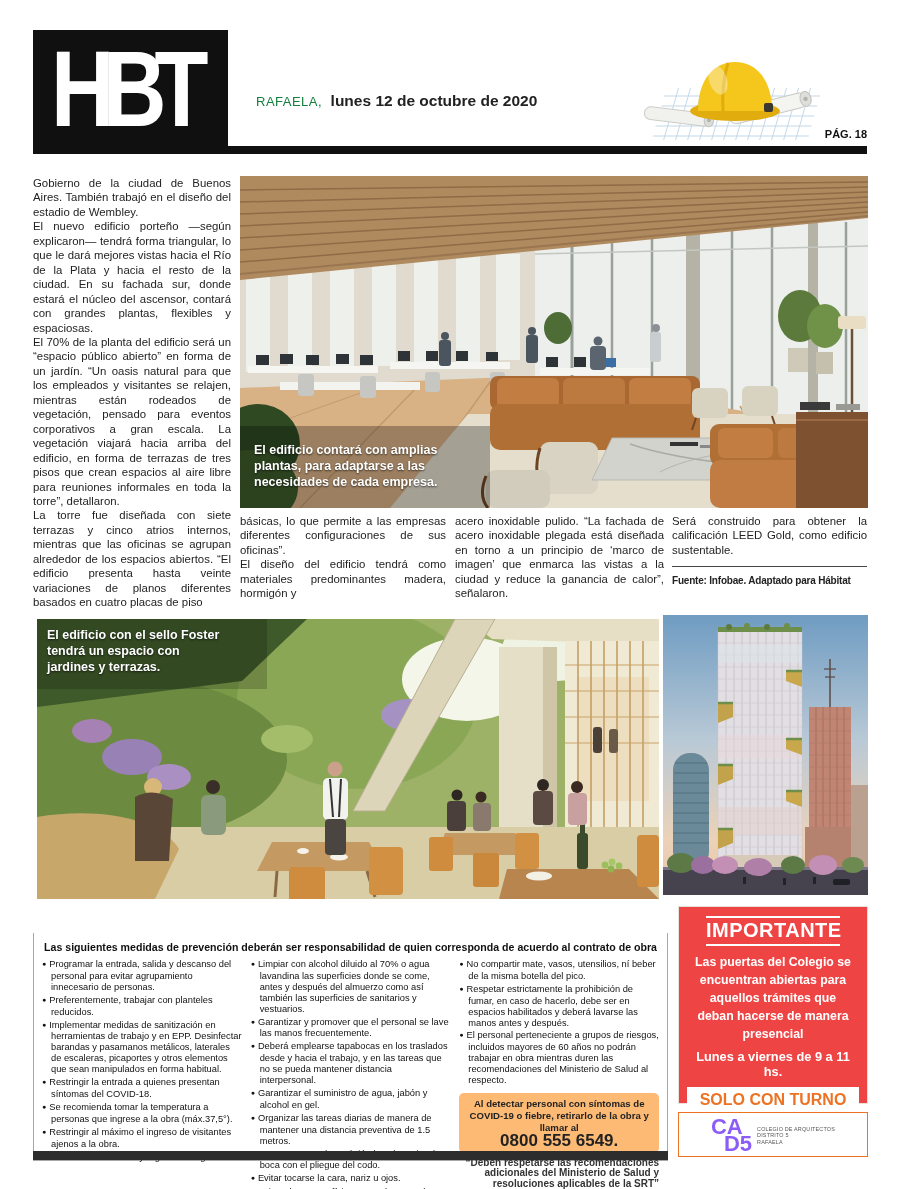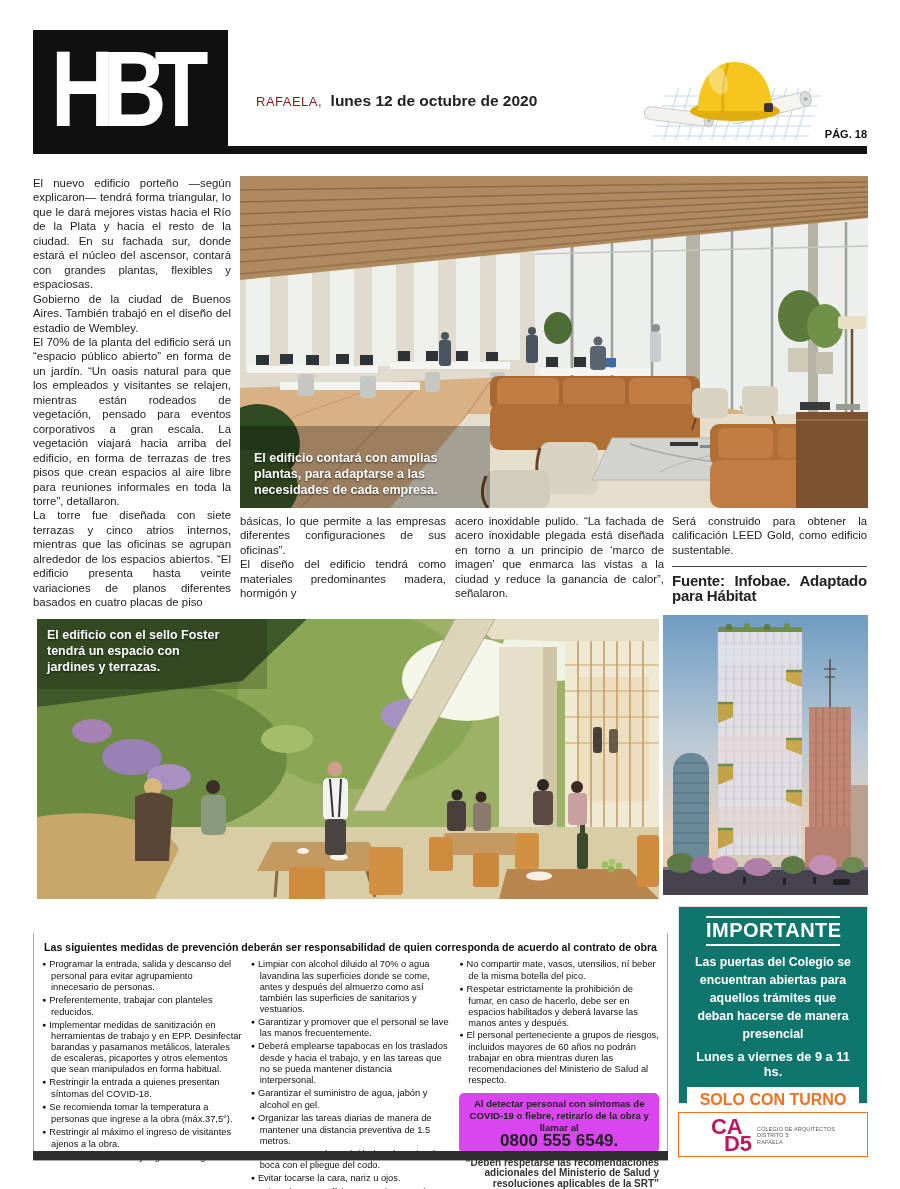--- a/index.html
+++ b/index.html
@@ -12,7 +12,7 @@
                  transform:scale(.92,1.12);padding-right:14px;}
   .header-rule{position:absolute;left:33px;top:146px;width:834px;height:8px;background:#101010;}
   .dateline{position:absolute;left:256px;top:92px;white-space:nowrap;}
-  .dateline .city{font-size:13px;color:#7f1d1d;letter-spacing:.5px;}
+  .dateline .city{font-size:13px;color:#15803d;letter-spacing:.5px;}
   .dateline .rest{font-size:15.5px;font-weight:bold;color:#222;margin-left:4px;}
   .page-num{position:absolute;right:33px;top:128px;font-size:11px;font-weight:bold;color:#111;}
   .helmet{position:absolute;left:638px;top:48px;width:182px;height:92px;}

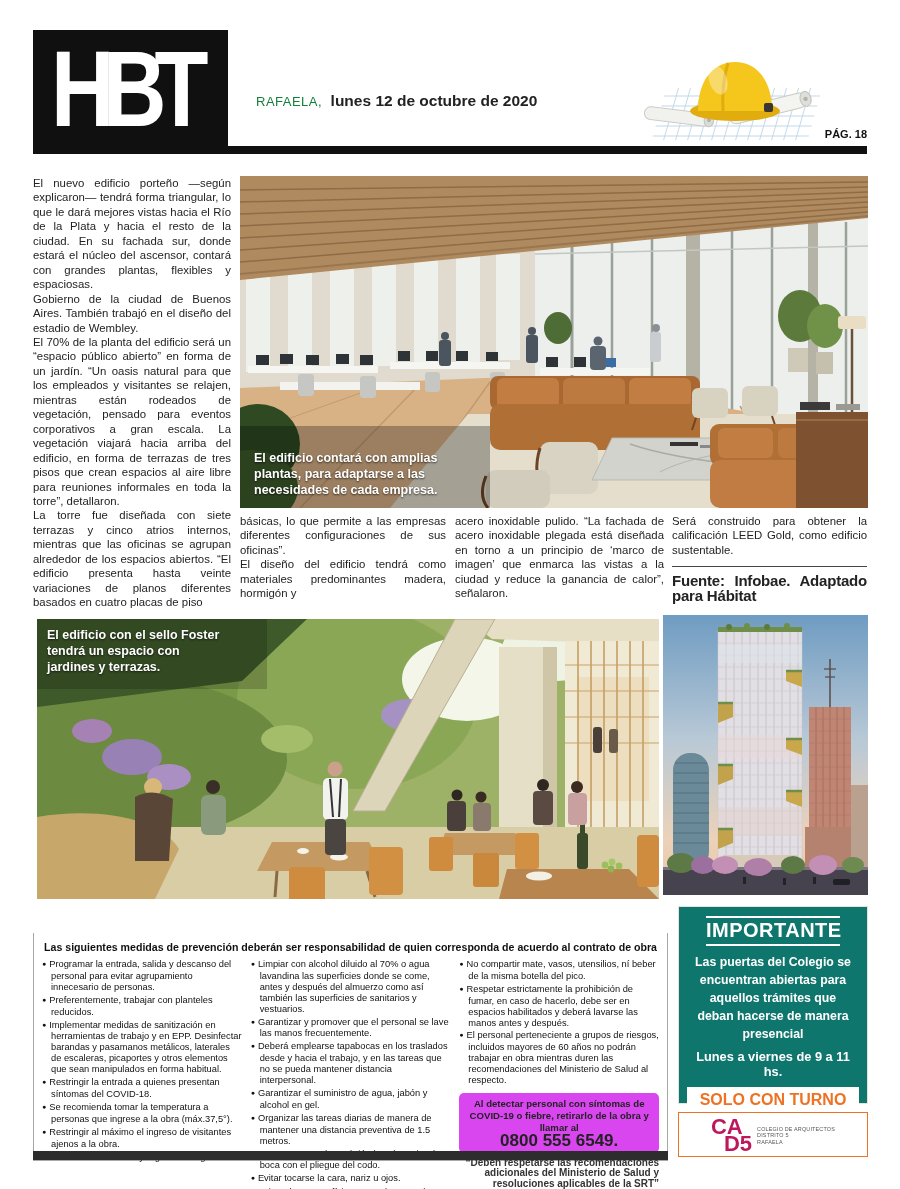--- a/index.html
+++ b/index.html
@@ -126,8 +126,8 @@
   <div class="header-rule"></div>
 
   <div id="col1" class="acol">
+      <div class="para">Gobierno de la ciudad de Buenos Aires. También trabajó en el diseño del estadio de Wembley.</div>
       <div class="para">El nuevo edificio porteño —según explicaron— tendrá forma triangular, lo que le dará mejores vistas hacia el Río de la Plata y hacia el resto de la ciudad. En su fachada sur, donde estará el núcleo del ascensor, contará con grandes plantas, flexibles y espaciosas.</div>
-      <div class="para">Gobierno de la ciudad de Buenos Aires. También trabajó en el diseño del estadio de Wembley.</div>
       <div class="para">El 70% de la planta del edificio será un “espacio público abierto” en forma de un jardín. “Un oasis natural para que los empleados y visitantes se relajen, mientras están rodeados de vegetación, pensado para eventos corporativos a gran escala. La vegetación viajará hacia arriba del edificio, en forma de terrazas de tres pisos que crean espacios al aire libre para reuniones informales en toda la torre”, detallaron.</div>
       <div class="para">La torre fue diseñada con siete terrazas y cinco atrios internos, mientras que las oficinas se agrupan alrededor de los espacios abiertos. “El edificio presenta hasta veinte variaciones de planos diferentes basados en cuatro placas de piso</div>
     </div>

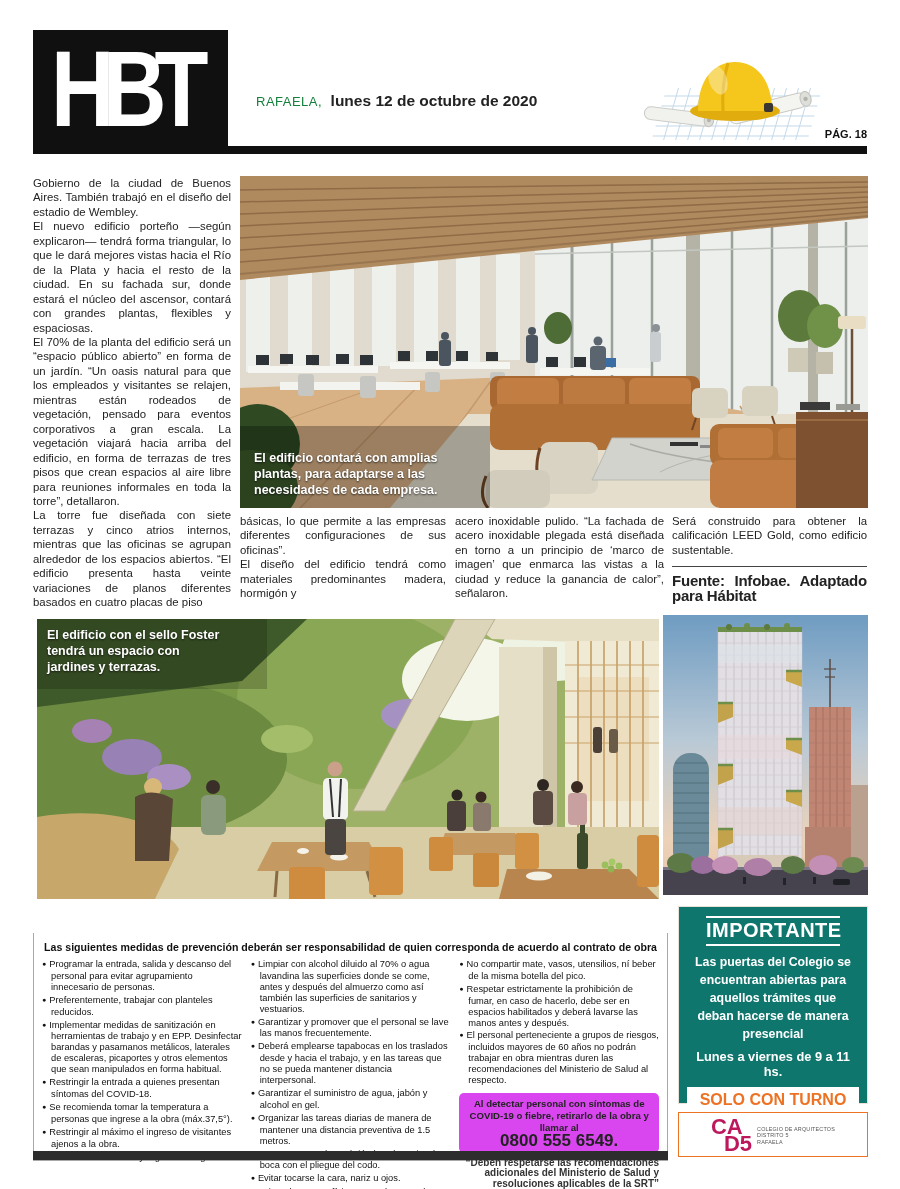--- a/index.html
+++ b/index.html
@@ -33,7 +33,7 @@
   .fig svg{display:block;width:100%;height:100%;}
   .caption{position:absolute;color:#fff;font-weight:bold;font-size:12.5px;line-height:16px;
            text-shadow:0 1px 2px rgba(0,0,0,.65);}
-  #cap-office{left:14px;bottom:10px;width:185px;}
+  #cap-office{left:14px;bottom:18px;width:185px;}
   #cap-garden{left:10px;top:8px;width:205px;}
   
   .covid{position:absolute;left:33px;top:903px;width:635px;height:258px;}

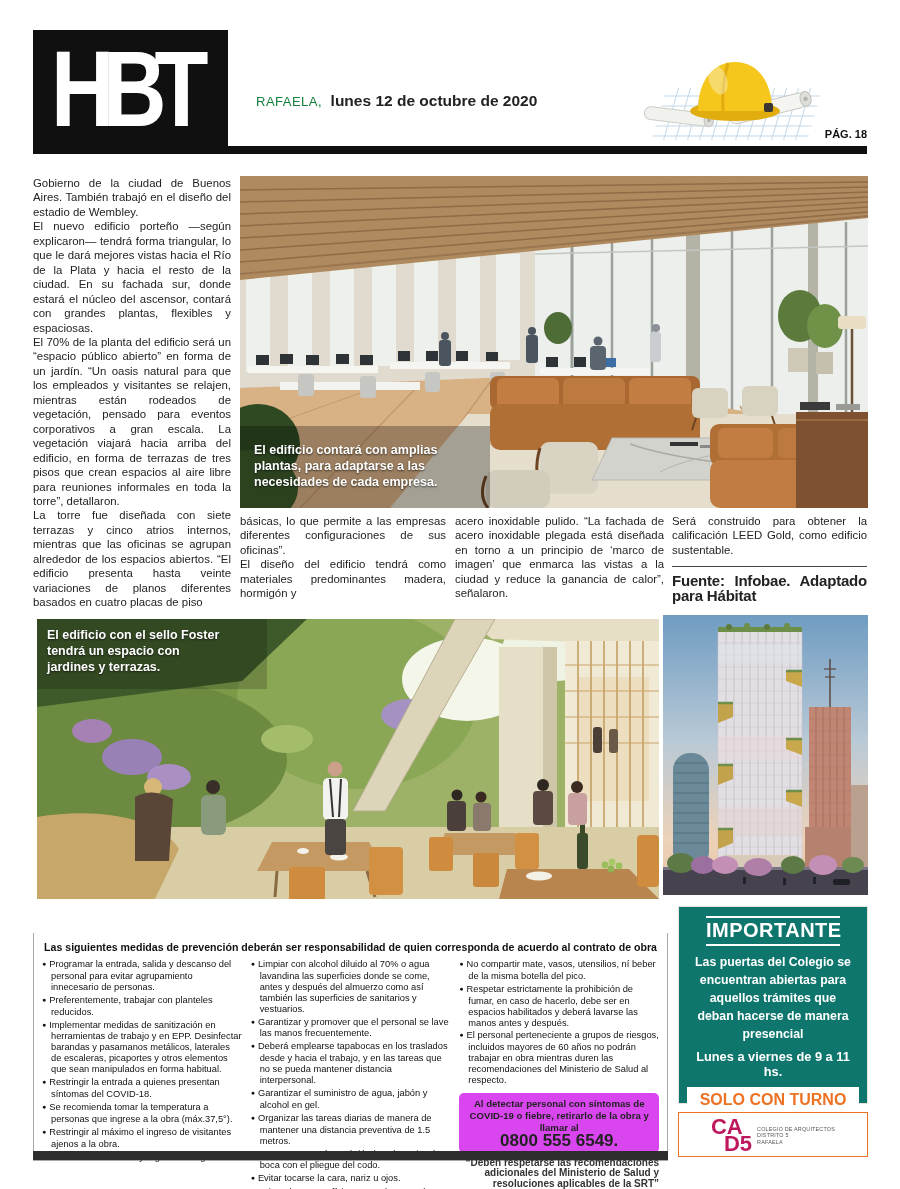--- a/index.html
+++ b/index.html
@@ -24,7 +24,7 @@
   #col3{left:455px;top:514px;width:209px;}
   #col4{left:672px;top:514px;width:195px;}
   .src-rule{border:none;border-top:1px solid #444;margin:9px 0 7px;}
-  .source{font-size:15px;font-weight:bold;letter-spacing:-.2px;}
+  .source{font-size:10px;font-weight:bold;letter-spacing:-.2px;}
   
   .fig{position:absolute;overflow:hidden;}
   #fig-office{left:240px;top:176px;width:628px;height:332px;}

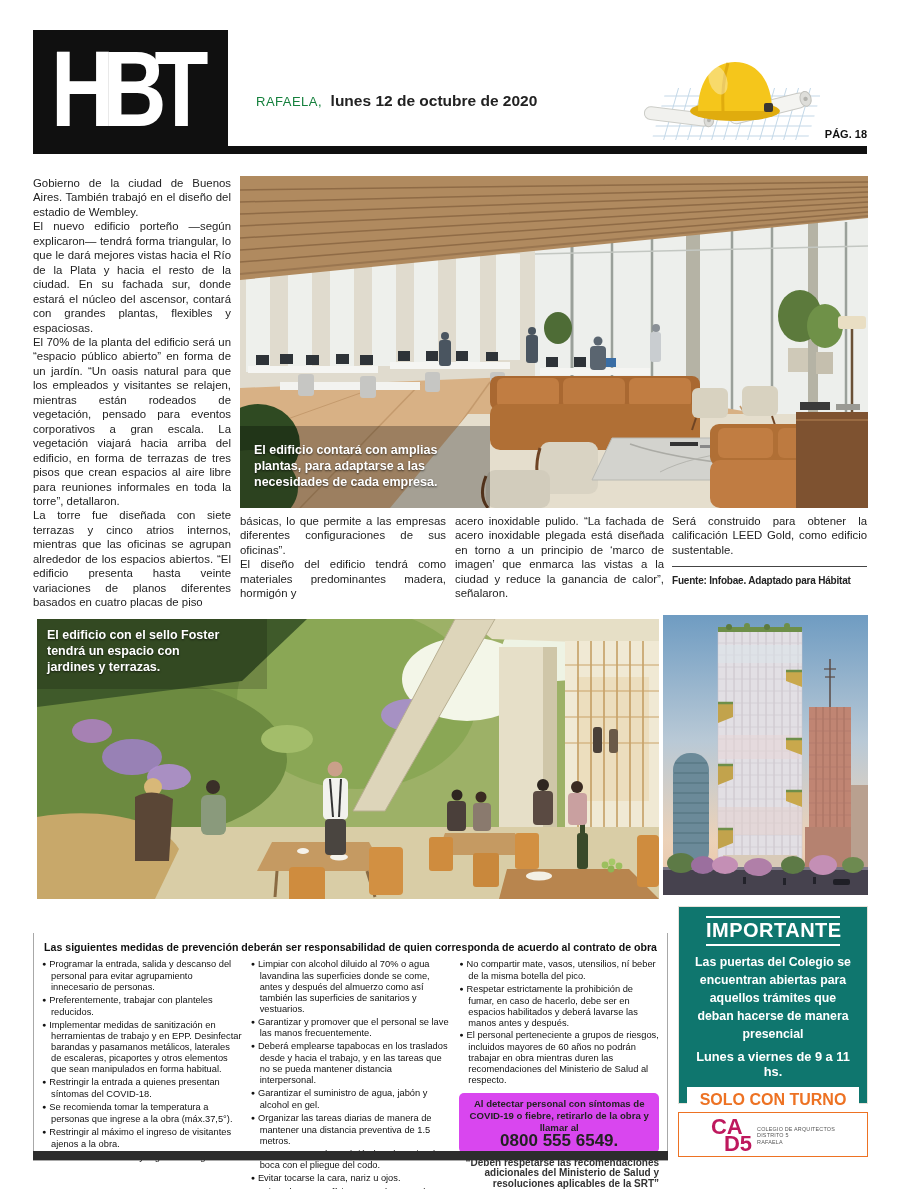--- a/index.html
+++ b/index.html
@@ -52,7 +52,7 @@
   .covid-note{font-weight:bold;font-size:10px;line-height:10.5px;text-align:right;margin-top:5px;color:#333;}
   .covid-bottom{position:absolute;left:-1px;right:-1px;bottom:0;height:9px;background:#2d2d2d;}
   
-  .importante{position:absolute;left:678px;top:906px;width:190px;height:198px;background:#0f766e;
+  .importante{position:absolute;left:678px;top:906px;width:190px;height:198px;background:#ef4444;
               border:1px solid #e8e2da;box-sizing:border-box;padding:7px 16px;color:#fff;text-align:center;}
   .imp-title{font-size:20px;font-weight:bold;letter-spacing:.5px;border-top:2px solid #fff;
              border-bottom:2px solid #fff;width:86%;margin:2px auto 0;padding:1px 0 2px;}

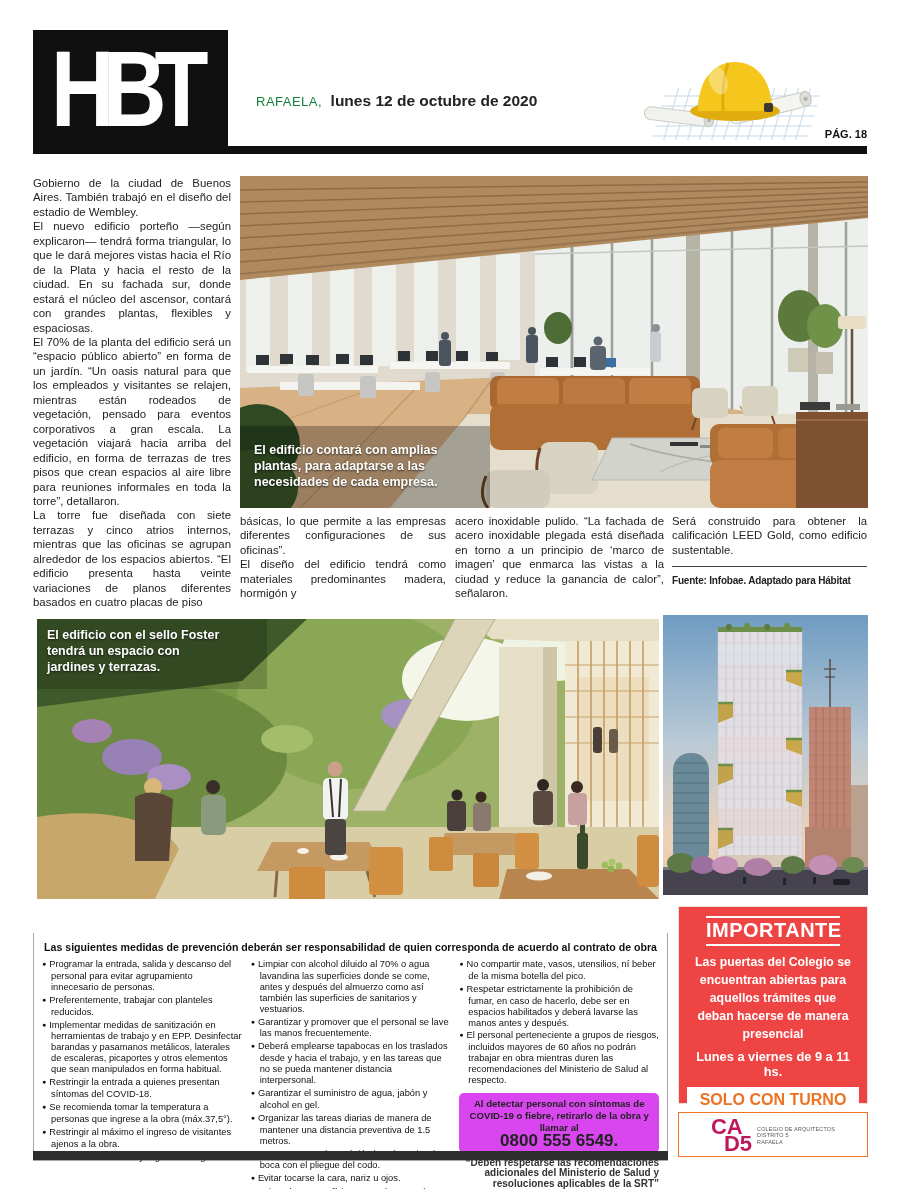--- a/index.html
+++ b/index.html
@@ -46,7 +46,7 @@
   .covid-col{flex:1;font-size:9.3px;line-height:10.9px;color:#111;}
   .bullet{padding-left:9px;text-indent:-9px;margin-bottom:2px;}
   .bullet::before{content:"\25CF";font-size:7px;margin-right:3px;position:relative;top:-1px;}
-  .alert-box{background:#d946ef;border-radius:5px;padding:5px 8px 6px;text-align:center;
+  .alert-box{background:#fdba74;border-radius:5px;padding:5px 8px 6px;text-align:center;
              font-weight:bold;font-size:9.6px;line-height:12px;margin-top:7px;color:#222;}
   .alert-box .phone{display:block;font-size:17px;margin-top:1px;}
   .covid-note{font-weight:bold;font-size:10px;line-height:10.5px;text-align:right;margin-top:5px;color:#333;}

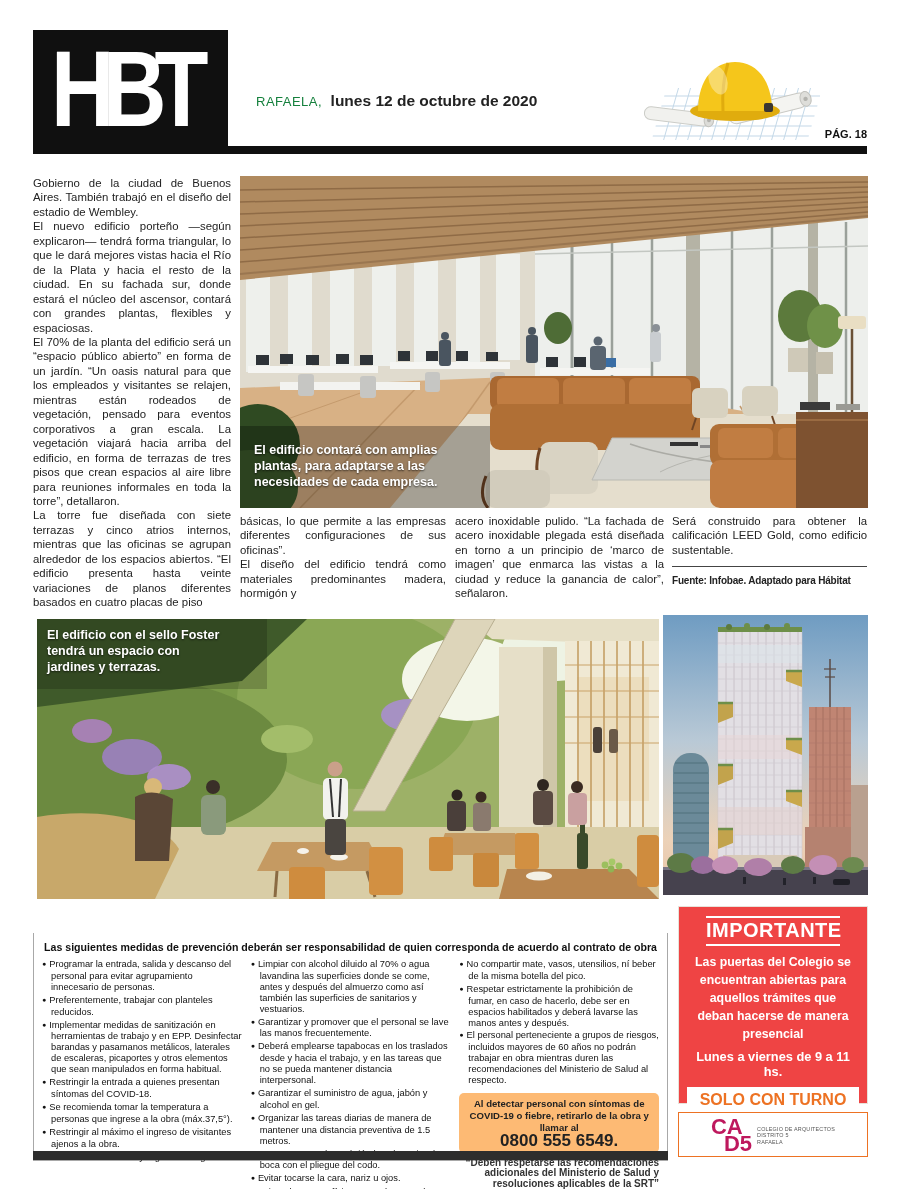--- a/index.html
+++ b/index.html
@@ -65,7 +65,7 @@
   
   .cad5{position:absolute;left:678px;top:1112px;width:190px;height:45px;background:#fff;
         border:1.5px solid #ed7223;box-sizing:border-box;display:flex;align-items:center;justify-content:center;gap:5px;}
-  .cad5-big{color:#be185d;font-weight:bold;font-size:22px;line-height:17px;}
+  .cad5-big{color:#8b5cf6;font-weight:bold;font-size:22px;line-height:17px;}
   .cad5-big .d5{padding-left:13px;display:block;}
   .cad5-lines{display:flex;flex-direction:column;padding-top:2px;}
   .cad5-line{font-size:5.4px;color:#555;line-height:6.4px;letter-spacing:.2px;}

